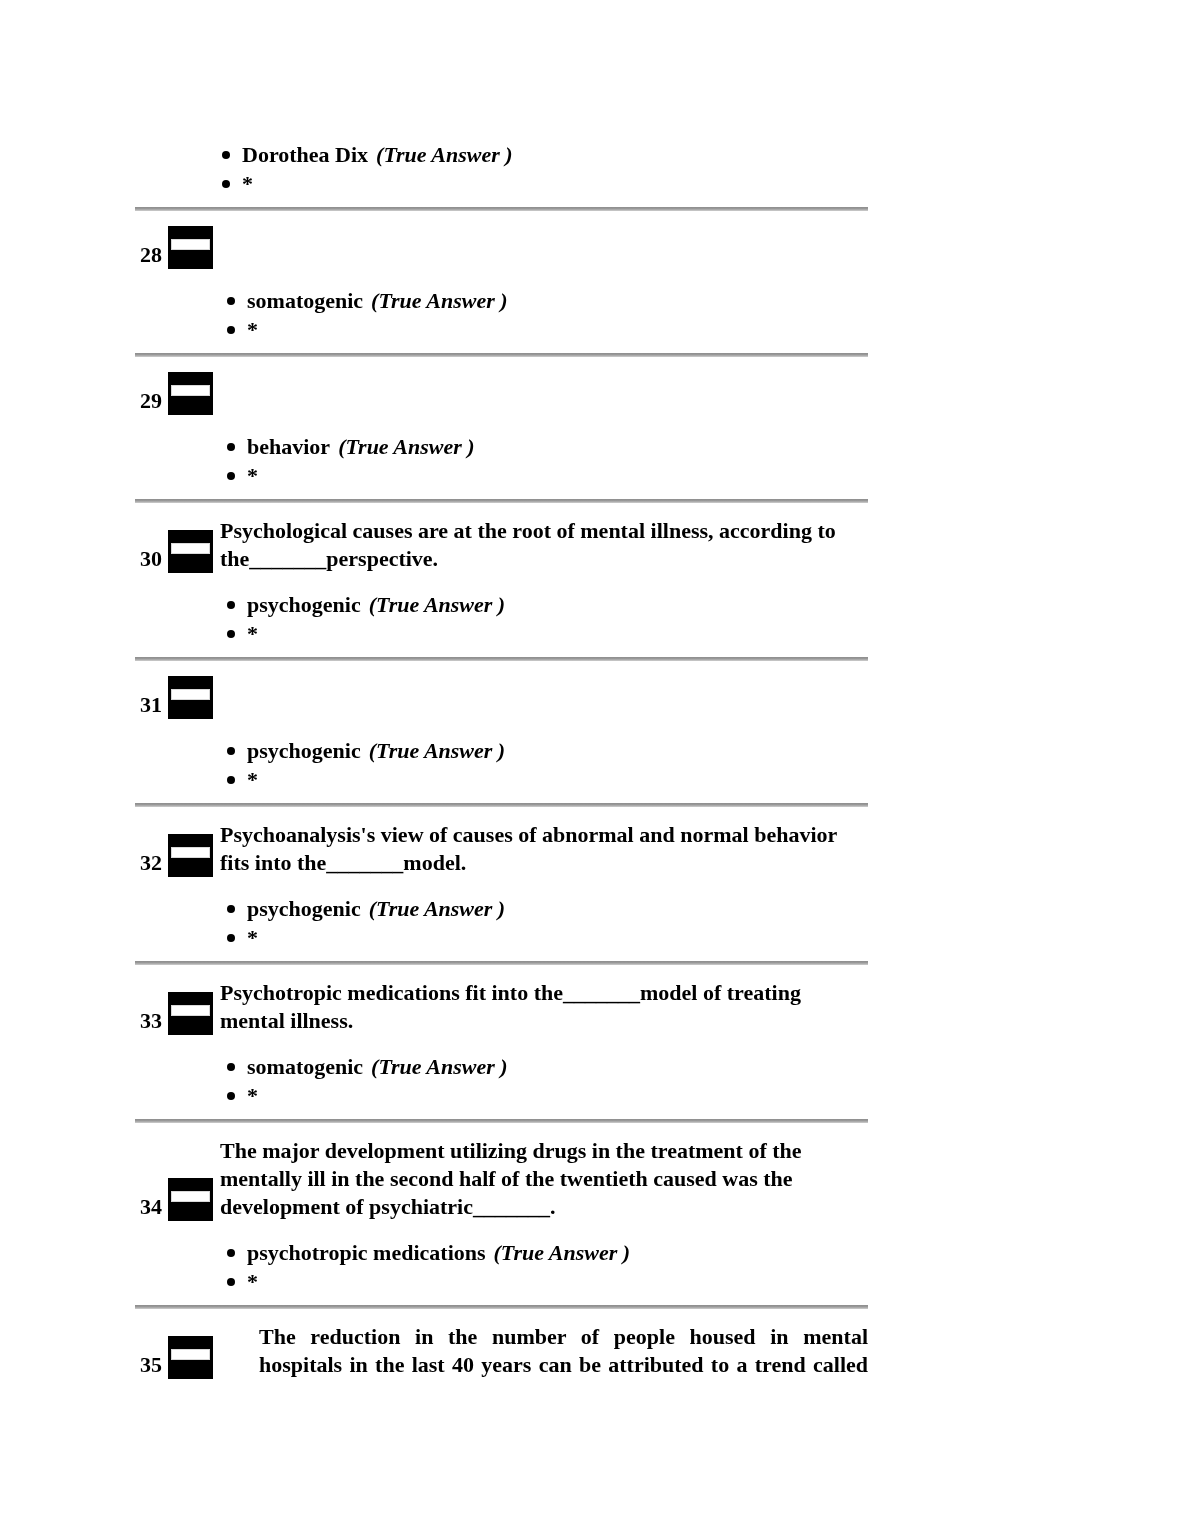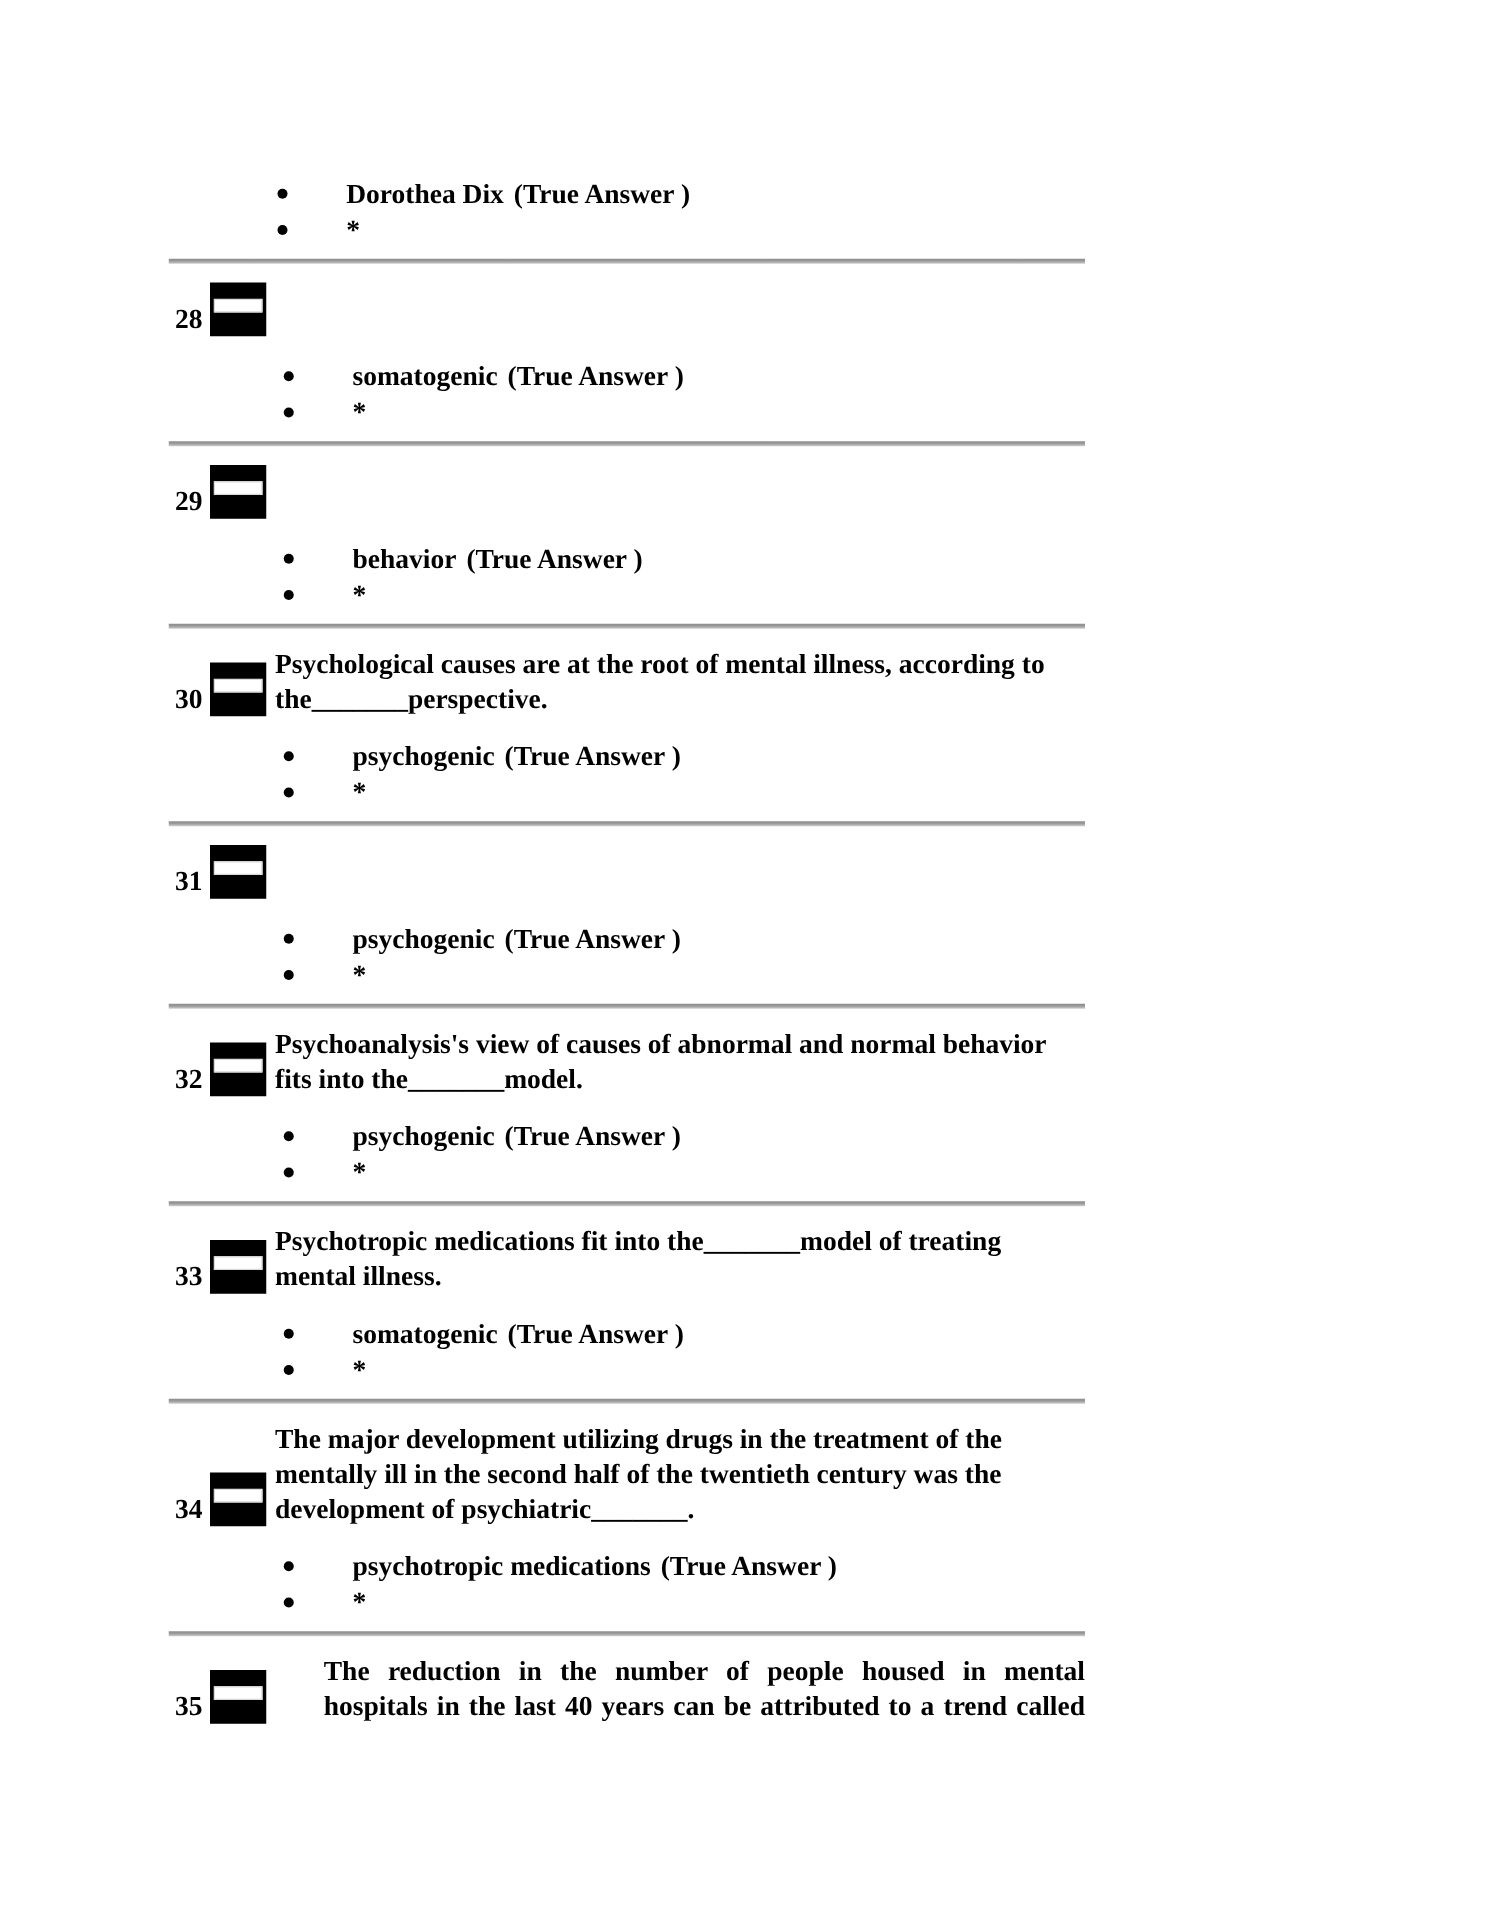--- a/index.html
+++ b/index.html
@@ -21,7 +21,7 @@
     flex:none; width:8px; height:8px; border-radius:50%;
     background:#000; margin-right:12px; align-self:center;
   }
-  .answer-label { white-space:pre;margin-left:35px; }
+  .answer-label { white-space:pre; }
   .answer-annotation { margin-left:8px; white-space:pre; }
 
   .divider {

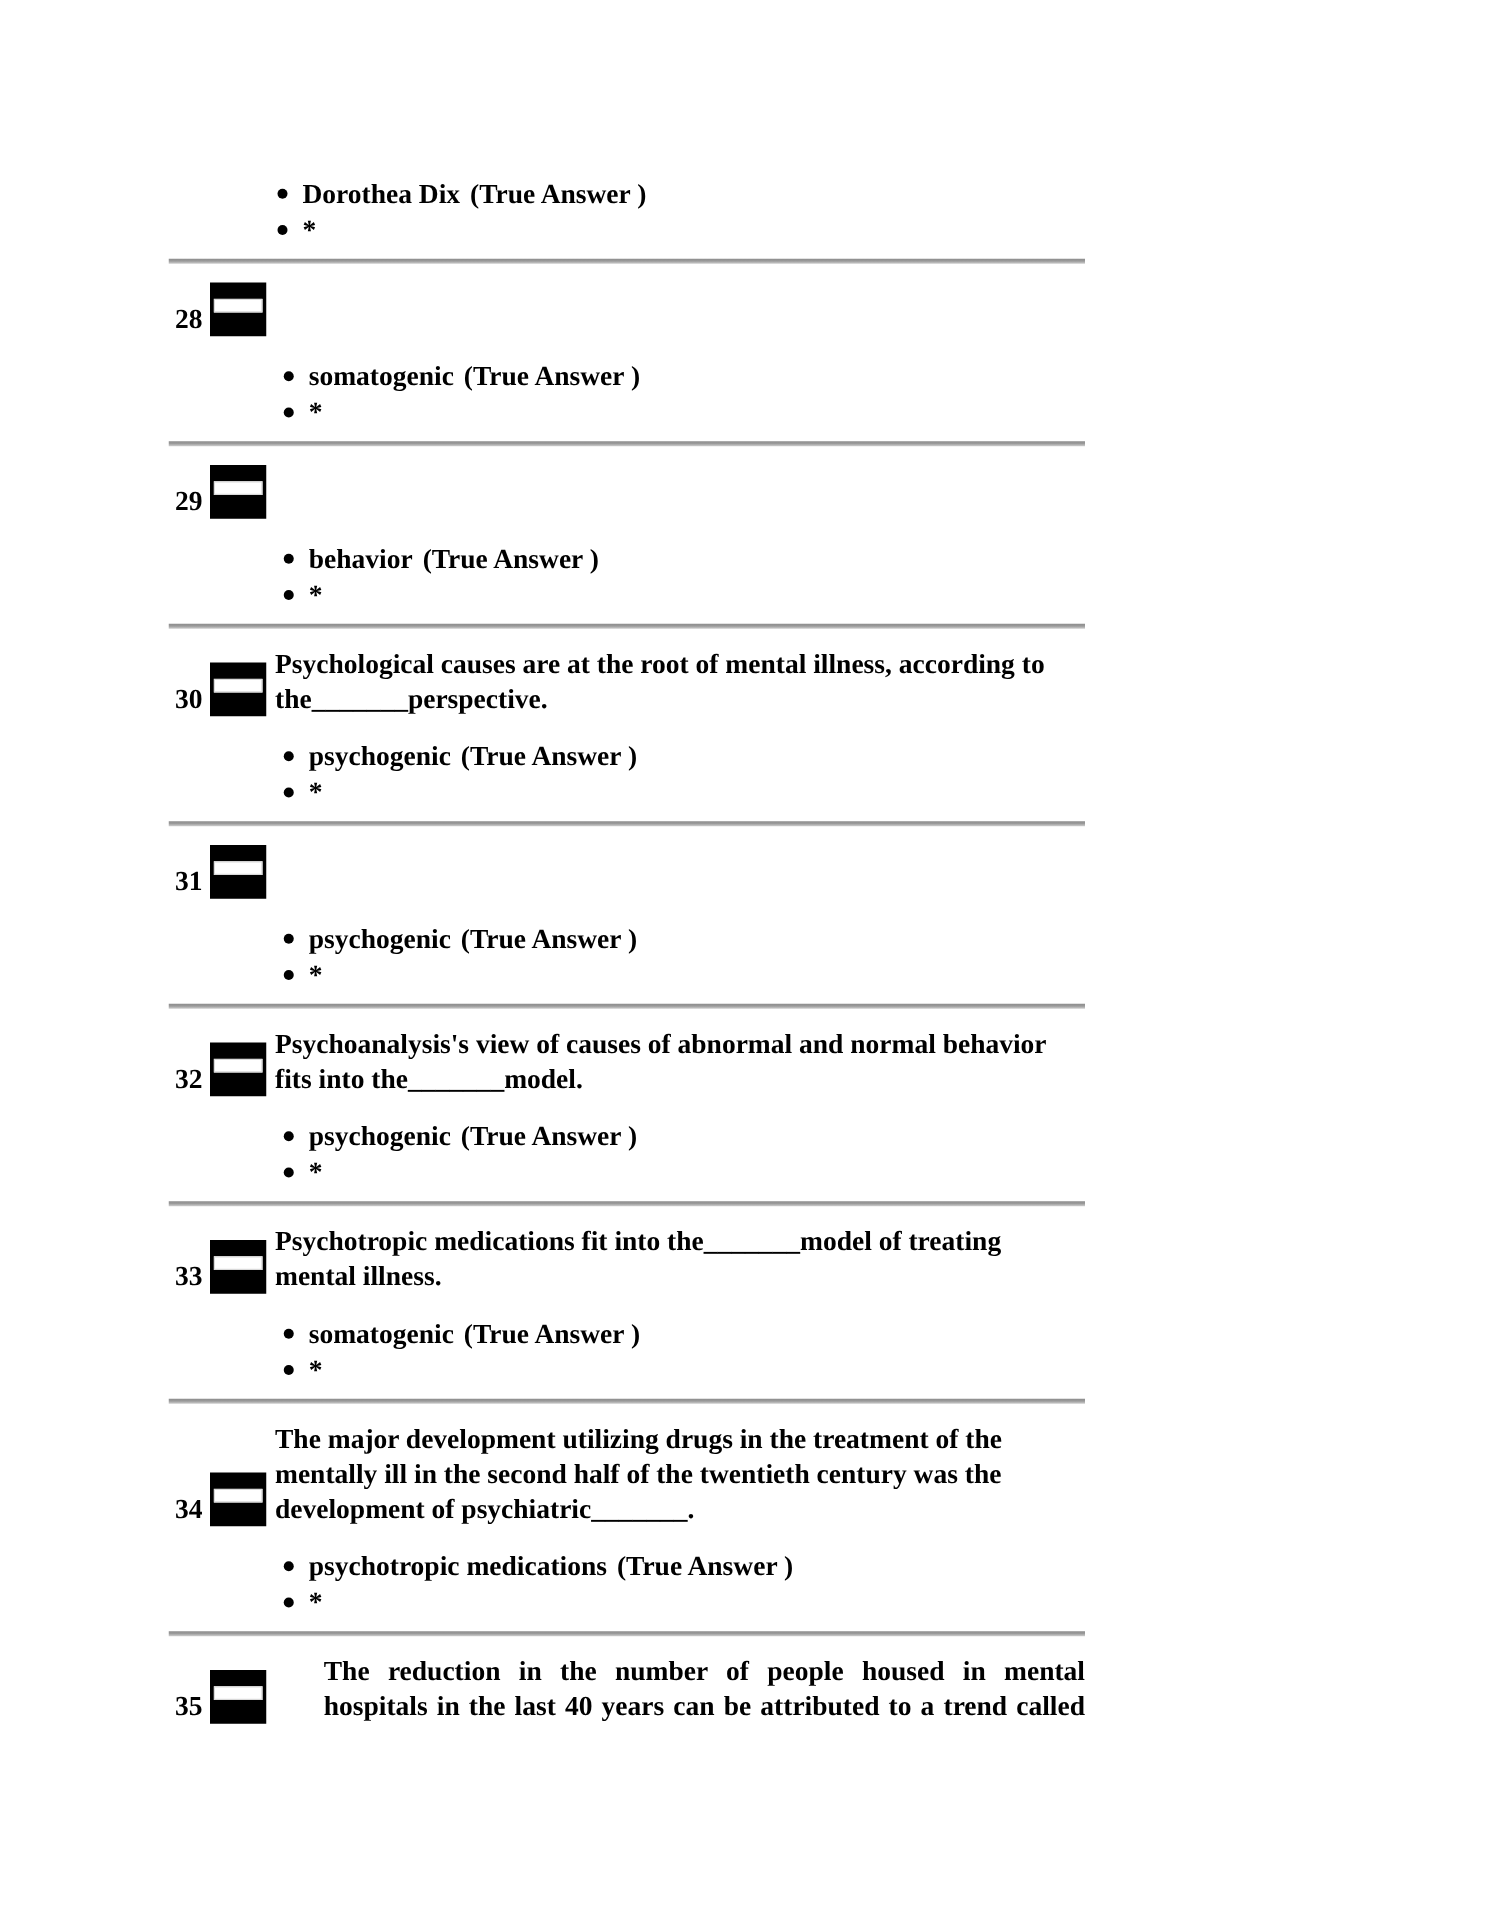--- a/index.html
+++ b/index.html
@@ -22,7 +22,7 @@
     background:#000; margin-right:12px; align-self:center;
   }
   .answer-label { white-space:pre; }
-  .answer-annotation { margin-left:8px; white-space:pre; }
+  .answer-annotation { font-style:italic; margin-left:8px; white-space:pre; }
 
   .divider {
     height:4px; margin:9px 0 14px 0;

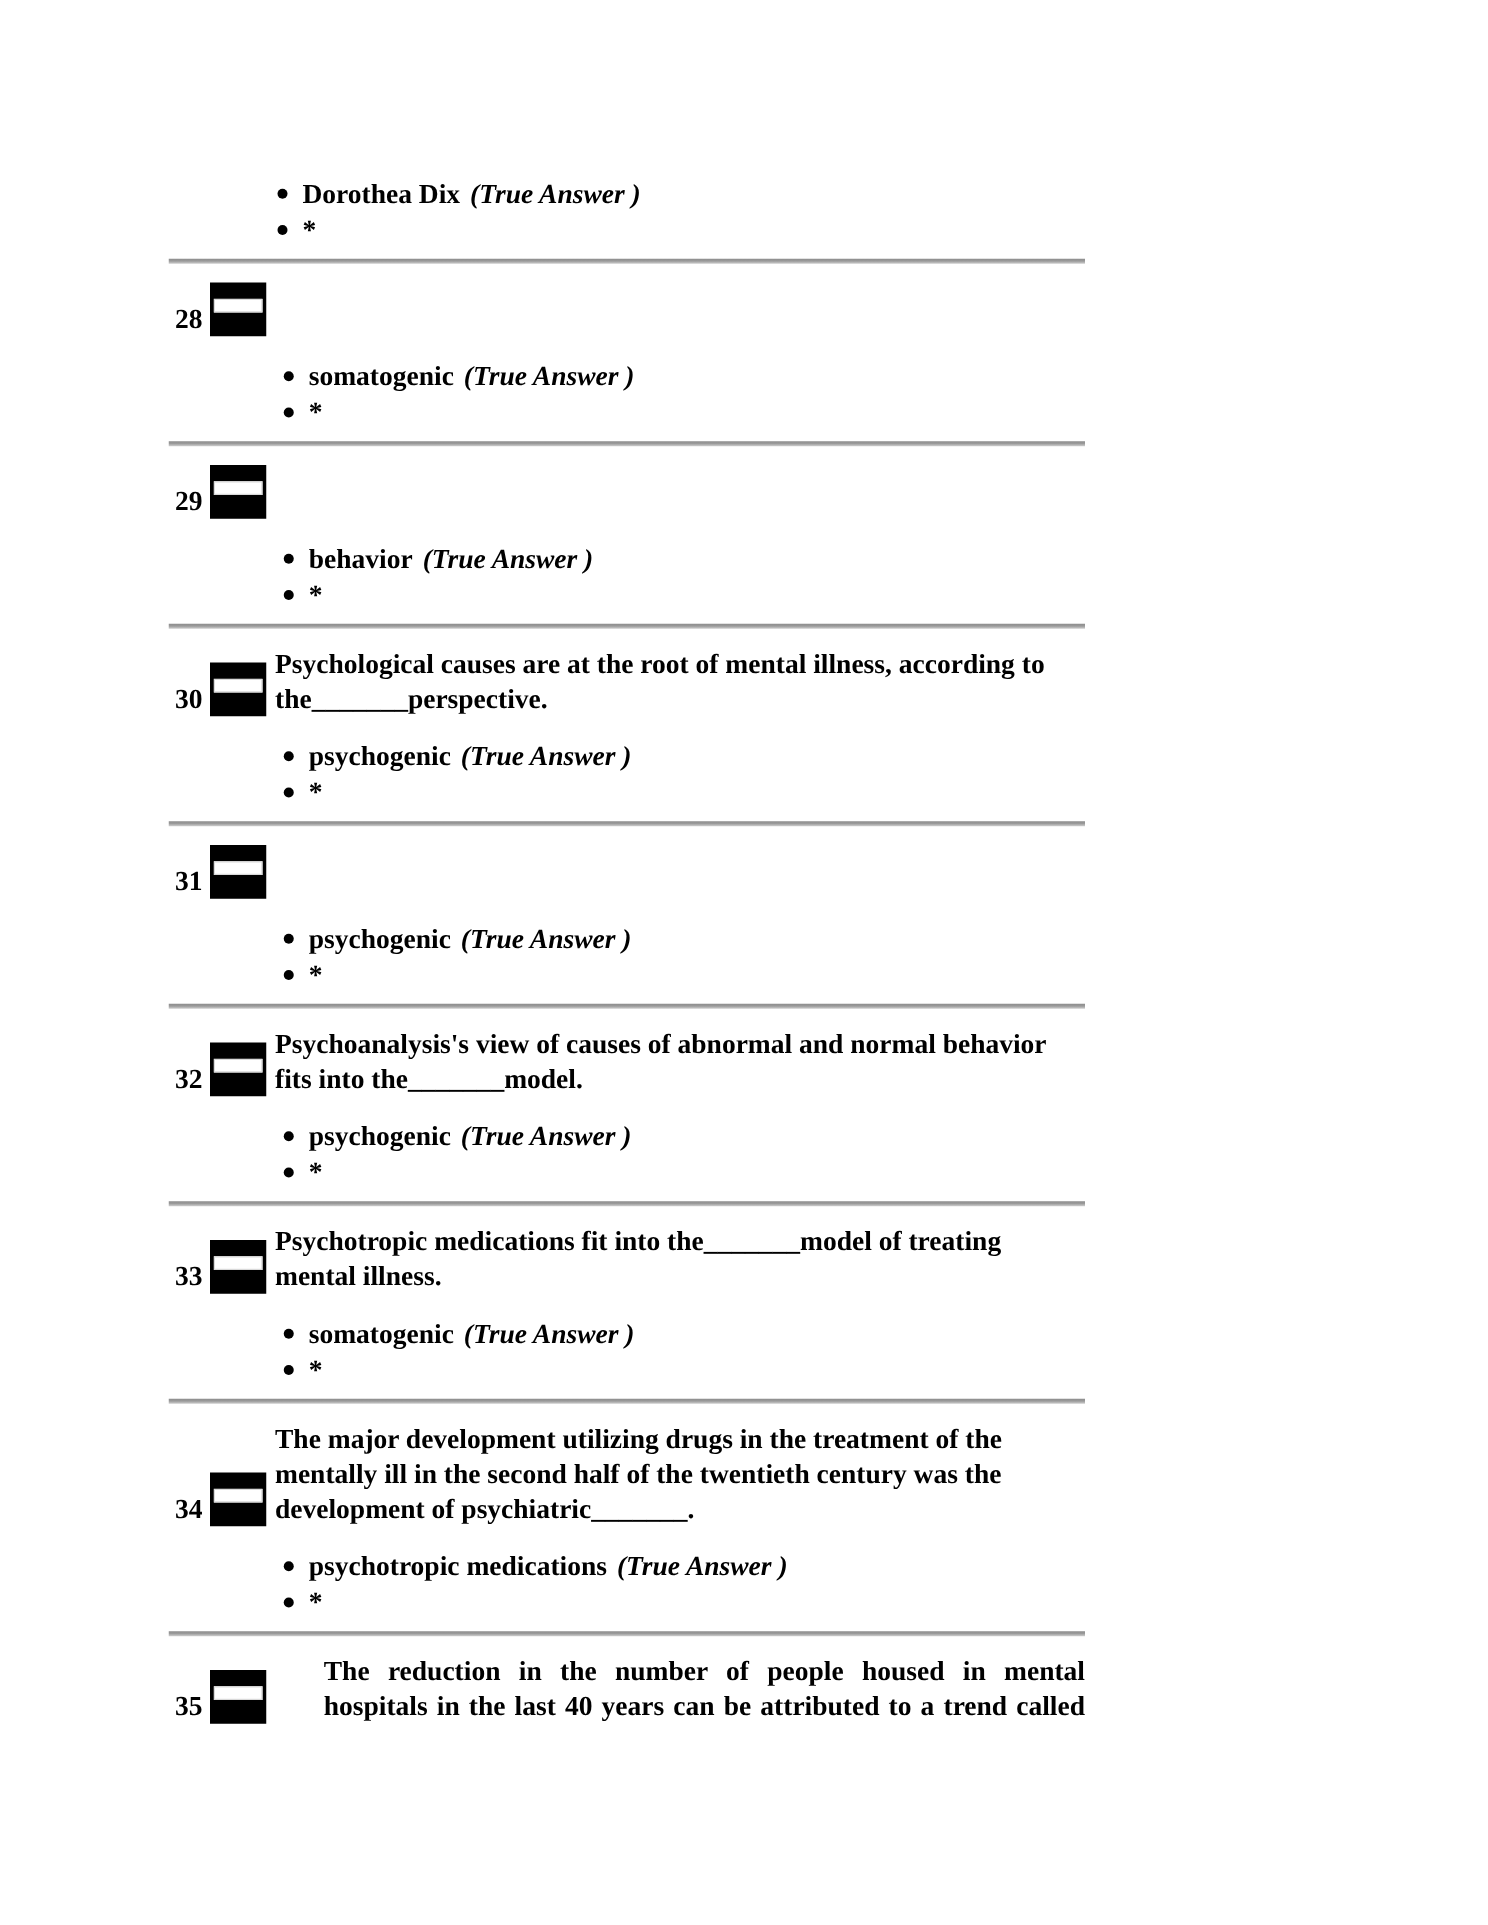--- a/index.html
+++ b/index.html
@@ -212,7 +212,7 @@
         <span class="q-icon">
           <span class="q-icon-bar"></span>
         </span>
-        <div class="q-text">The major development utilizing drugs in the treatment of the mentally ill in the second half of the twentieth century was the development of psychiatric_______.</div>
+        <div class="q-text">The major development utilizing drugs in the treatment of the mentally ill in the second half of the twentieth caused was the development of psychiatric_______.</div>
       </div>
       <ul class="answers">
             <li class="answer-row">

